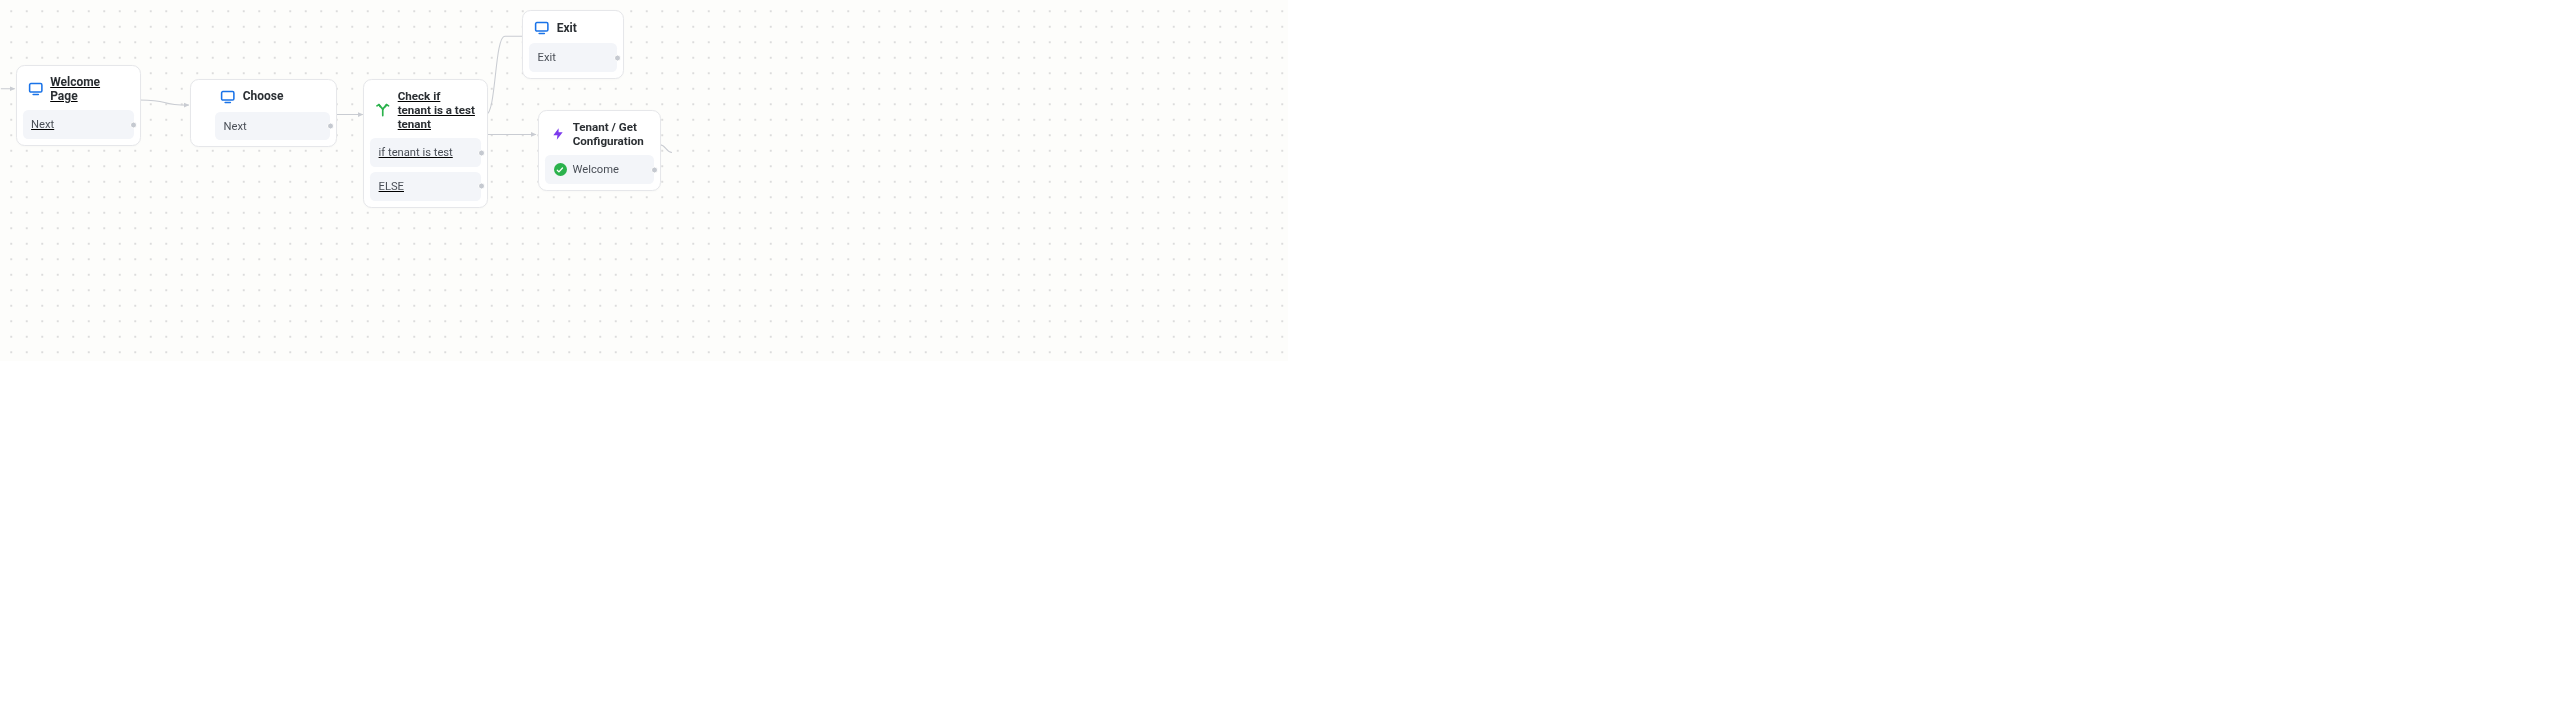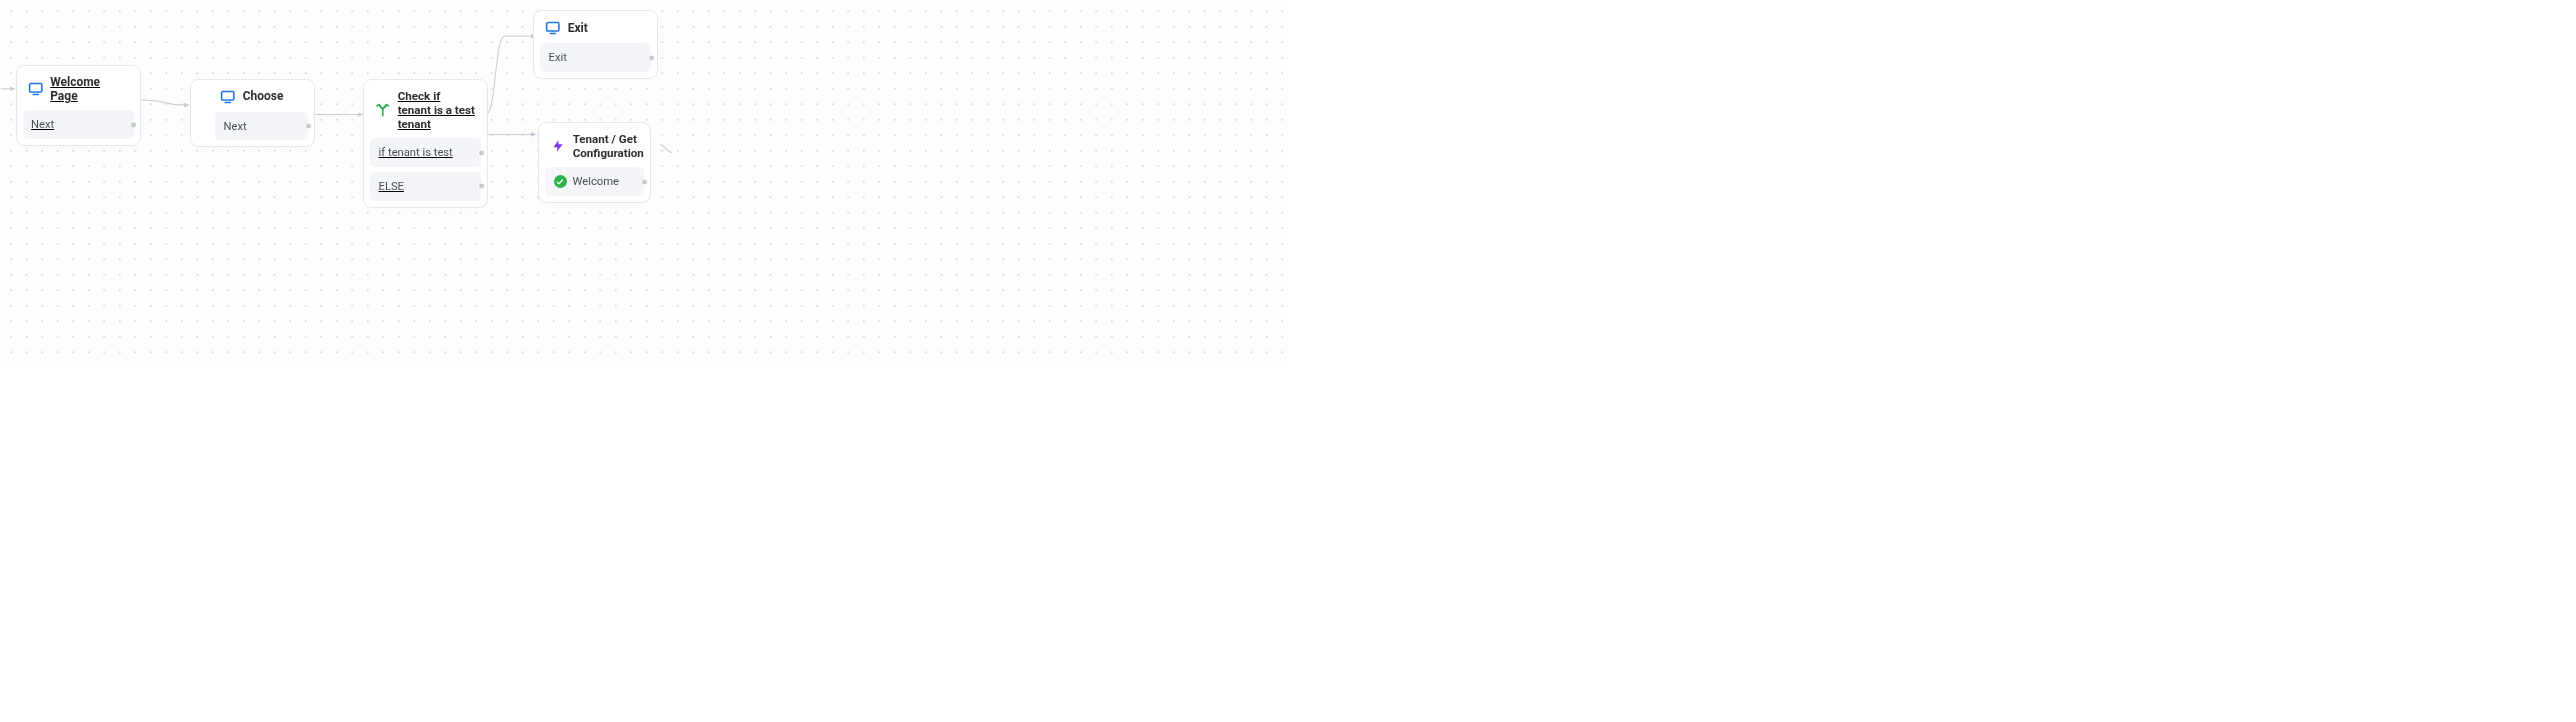--- a/index.html
+++ b/index.html
@@ -162,7 +162,7 @@
     </div>
   </div>
 
-  <div class="node" style="left:533px; top:10.4px; width:125px;">
+  <div class="node" style="left:522px; top:10.4px; width:102px;">
     <div class="node-header">
       <span class="icon">
         <svg width="15.5" height="15.5" viewBox="0 0 24 24" fill="none" stroke="#1a73e8" stroke-width="2.4" stroke-linecap="round" stroke-linejoin="round">

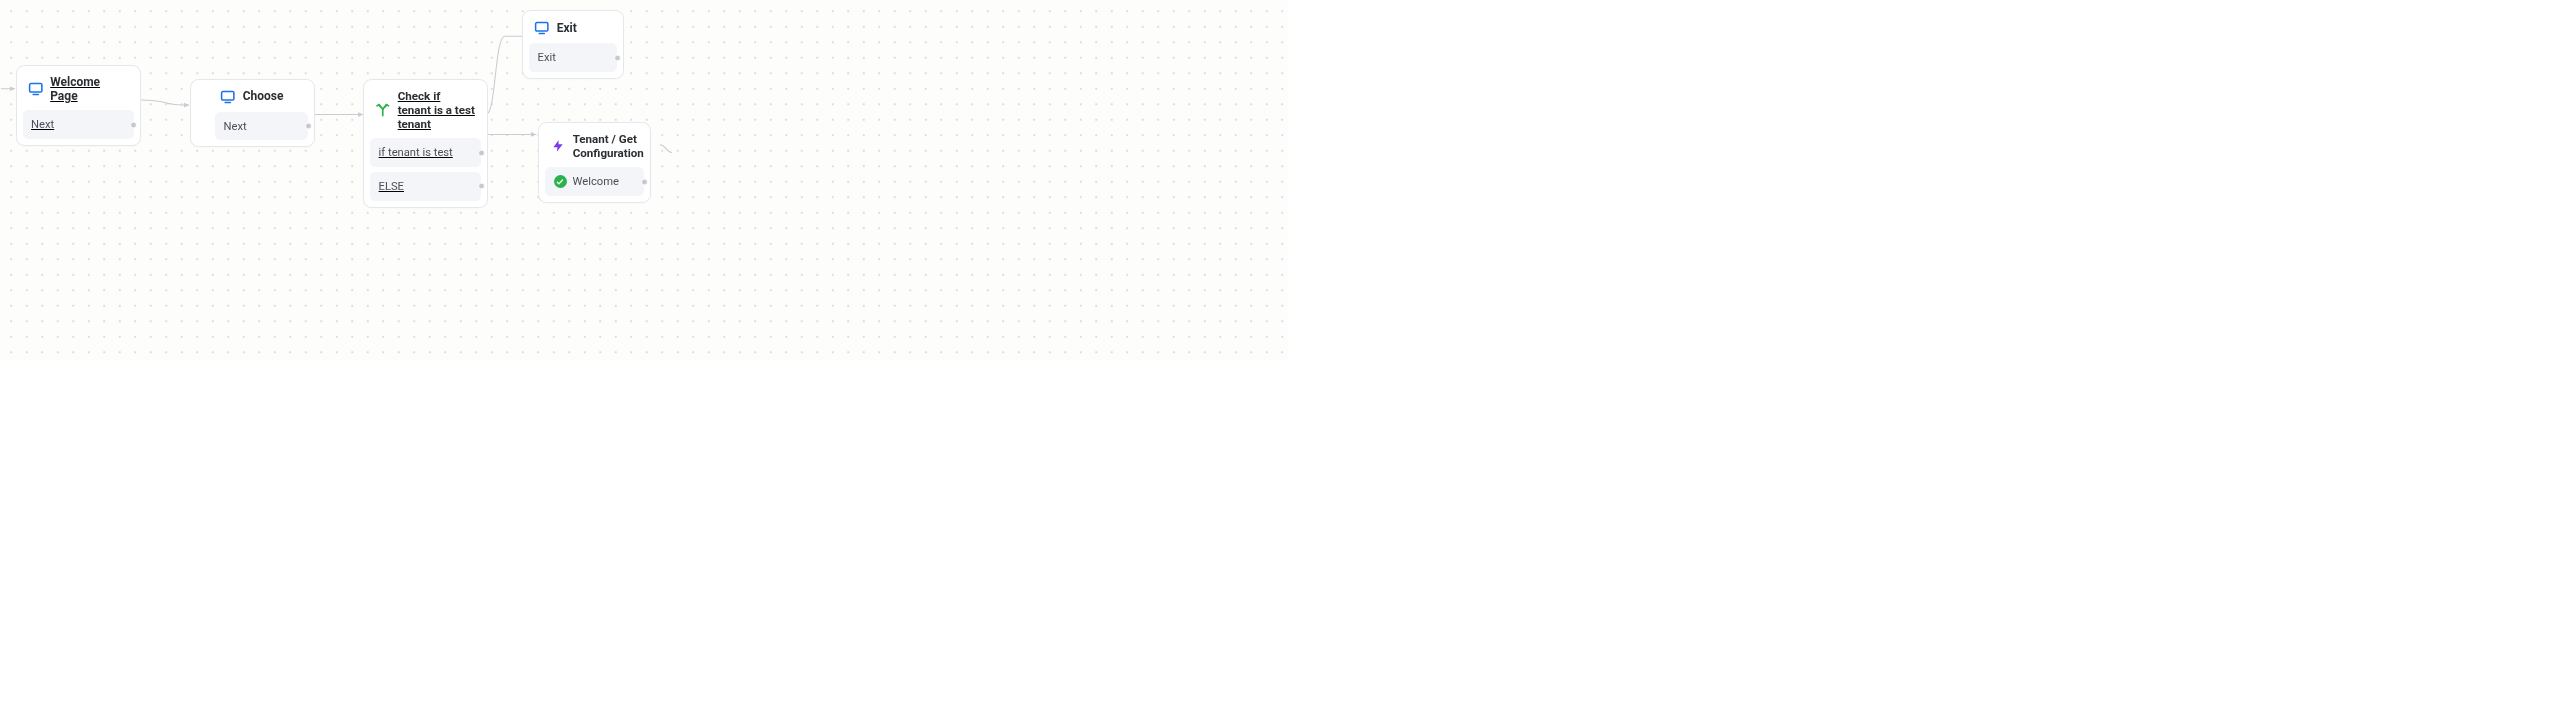--- a/index.html
+++ b/index.html
@@ -123,7 +123,7 @@
     </div>
   </div>
 
-  <div class="node" style="left:190px; top:79px; width:125px;padding-left:24px;">
+  <div class="node" style="left:190px; top:79px; width:147px;padding-left:24px;">
     <div class="node-header">
       <span class="icon">
         <svg width="15.5" height="15.5" viewBox="0 0 24 24" fill="none" stroke="#1a73e8" stroke-width="2.4" stroke-linecap="round" stroke-linejoin="round">

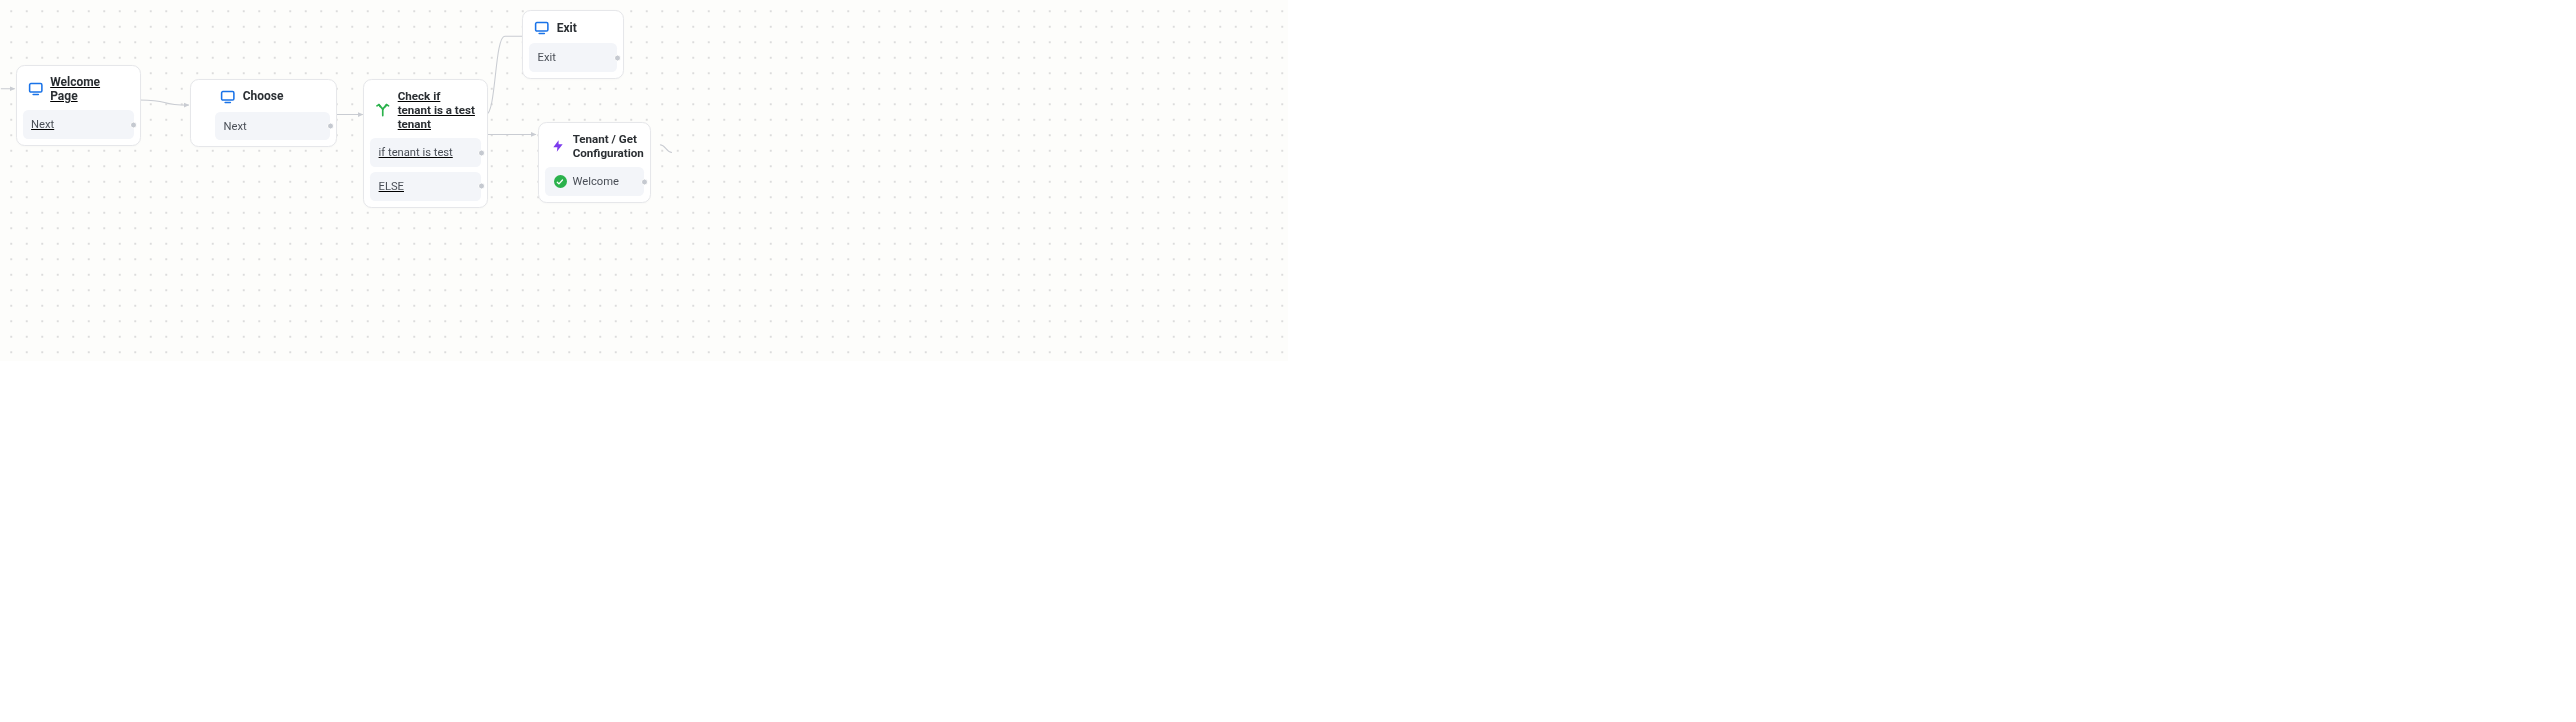--- a/index.html
+++ b/index.html
@@ -178,7 +178,7 @@
     </div>
   </div>
 
-  <div class="node" style="left:538px; top:122px; width:113px;">
+  <div class="node" style="left:538px; top:110px; width:123px;">
     <div class="node-header">
       <span class="icon">
         <svg width="14" height="14" viewBox="0 0 24 24" fill="#7c3aed">

